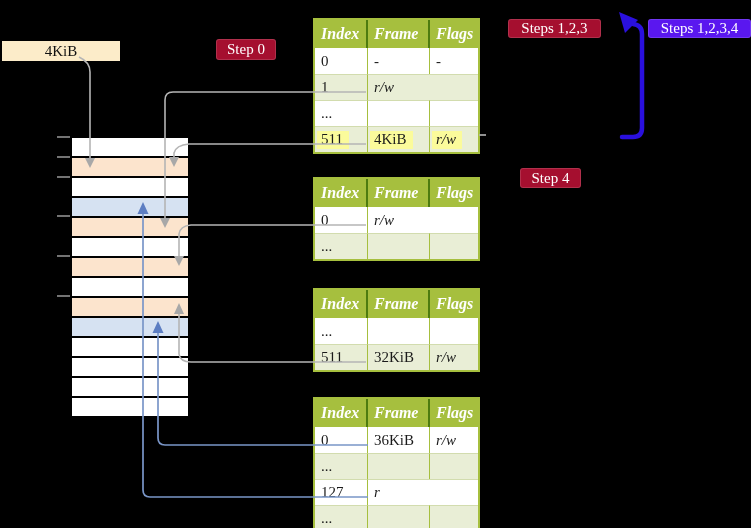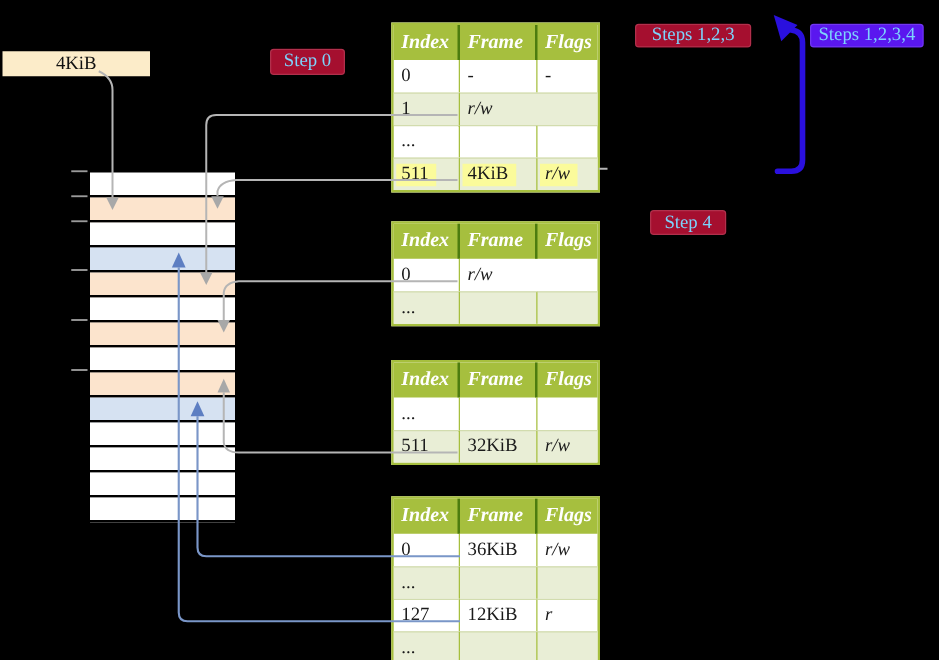--- a/index.html
+++ b/index.html
@@ -16,7 +16,7 @@
   }
   
   .badge{
-    position:absolute;color:#7dd3fc;font-size:15px;border-radius:3px;
+    position:absolute;color:#ffffff;font-size:15px;border-radius:3px;
     display:flex;align-items:center;justify-content:center;
     box-shadow:inset 0 0 0 1px rgba(255,255,255,.14);
     font-family:Liberation Serif, serif;

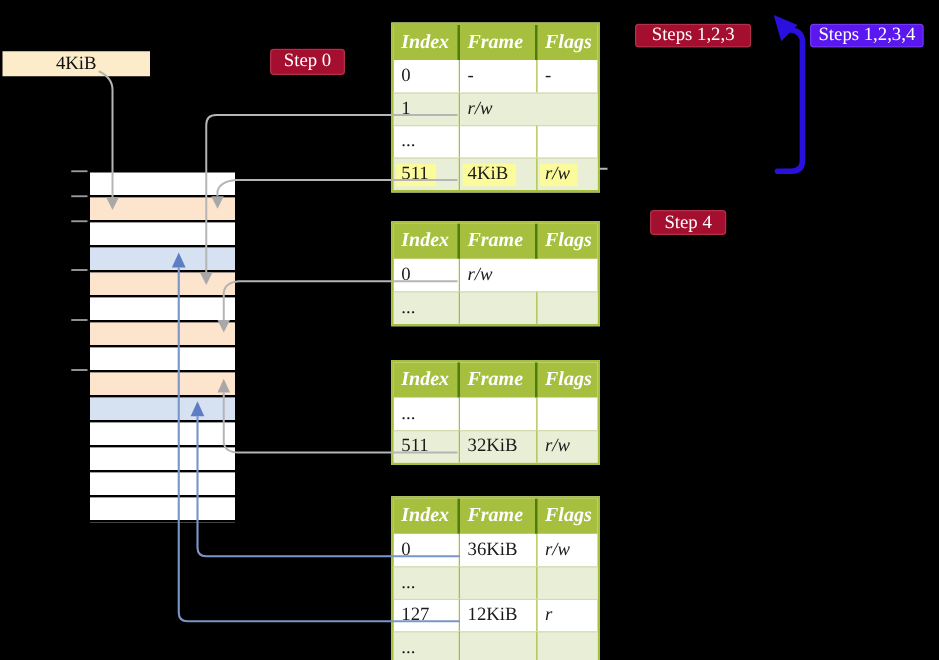--- a/index.html
+++ b/index.html
@@ -23,7 +23,7 @@
   }
   #badge-step0   {left:188px;top:39px;width:60px;height:21px;}
   #badge-steps123{left:508px;top:19px;width:93px;height:19px;}
-  #badge-steps1234{left:648px;top:19px;width:91px;height:19px;}
+  #badge-steps1234{left:648px;top:19px;width:103px;height:19px;}
   #badge-step4   {left:520px;top:156px;width:61px;height:20px;}
   
   .stack{

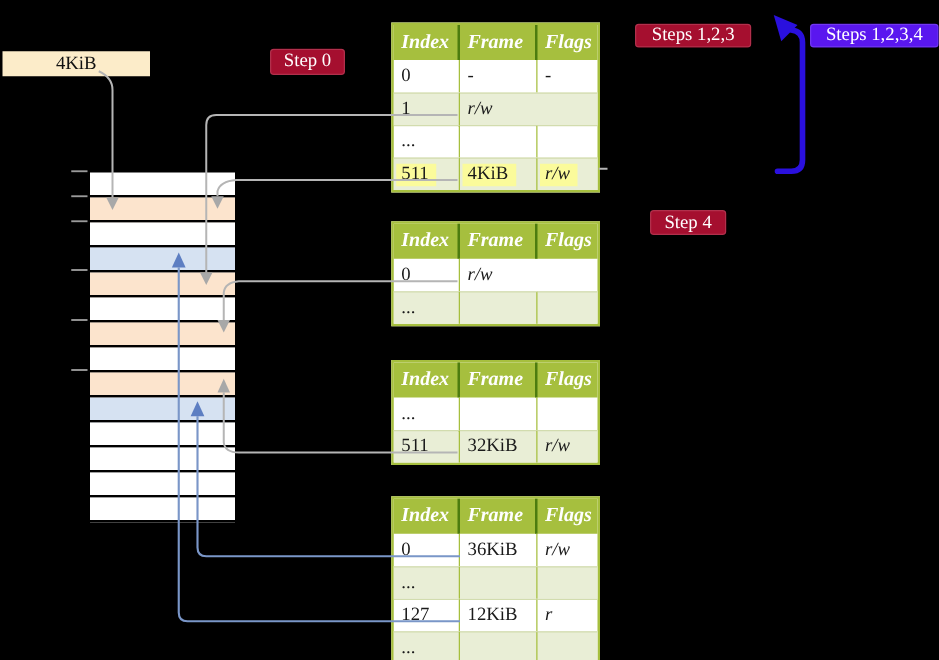--- a/index.html
+++ b/index.html
@@ -167,7 +167,6 @@
     </div>
     <div class="trow body">
       <div class="cell c0">127</div>
-      <div class="cell c1">12KiB</div>
       <div class="cell c2">r</div>
     </div>
     <div class="trow body shade">

